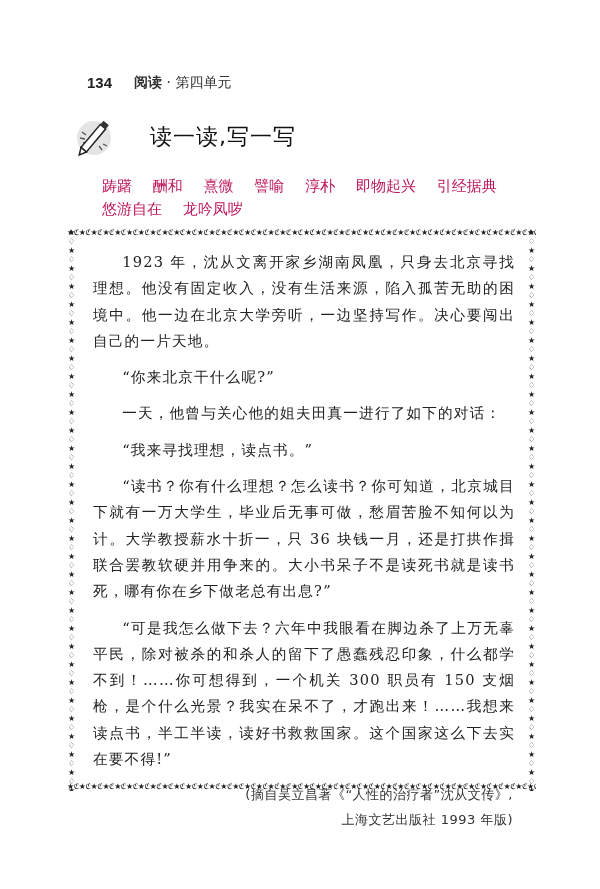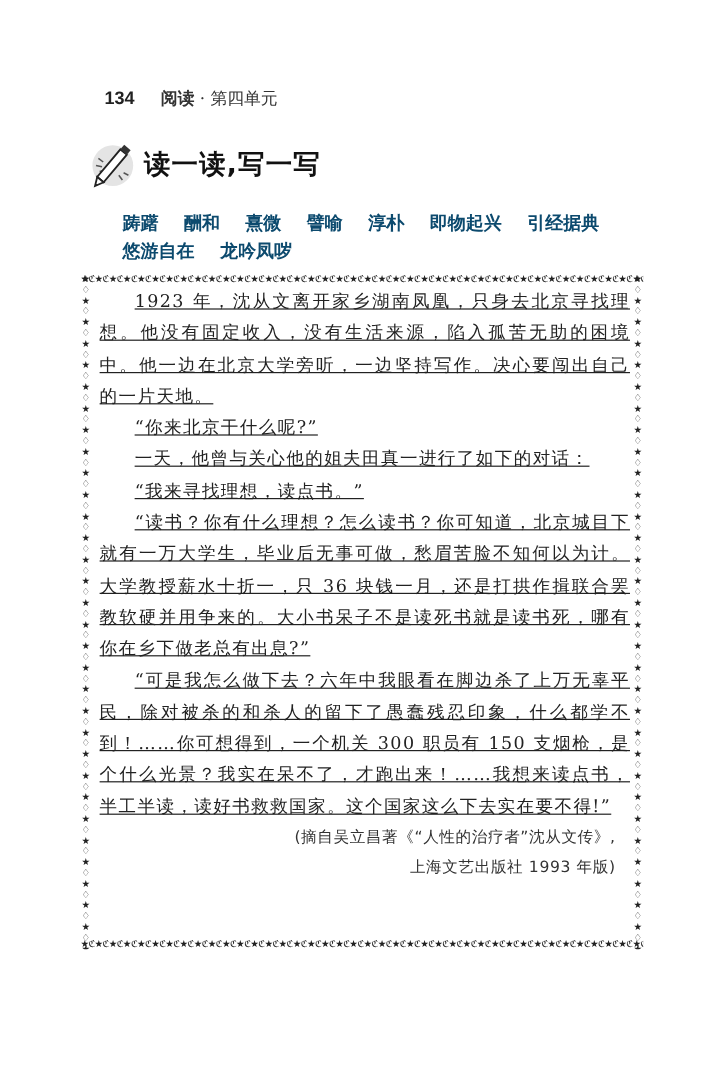--- a/index.html
+++ b/index.html
@@ -13,7 +13,7 @@
     .running-head .bold { font-weight: bold; font-family: "DejaVu Sans", sans-serif; }
     .section-title-row { position: absolute; top: 112px; left: 70px; display: flex; align-items: center; }
     .pencil { width: 50px; height: 50px; }
-    .section-title { font-family: "DejaVu Sans", sans-serif; font-weight: bold; font-size: 22px; letter-spacing: 1px; color: #111; }
+    .section-title { margin-left: 30px; font-family: "DejaVu Sans", sans-serif; font-weight: normal; font-size: 22px; letter-spacing: 1px; color: #111; }
     .vocab { position: absolute; top: 175px; left: 102px; width: 440px; font-size: 15px; font-weight: bold; line-height: 23px; color: #0c4a6e; }
     .vocab span { margin-right: 16px; white-space: nowrap; }
     .frame { position: absolute; left: 67px; top: 228px; width: 469px; height: 563px; }

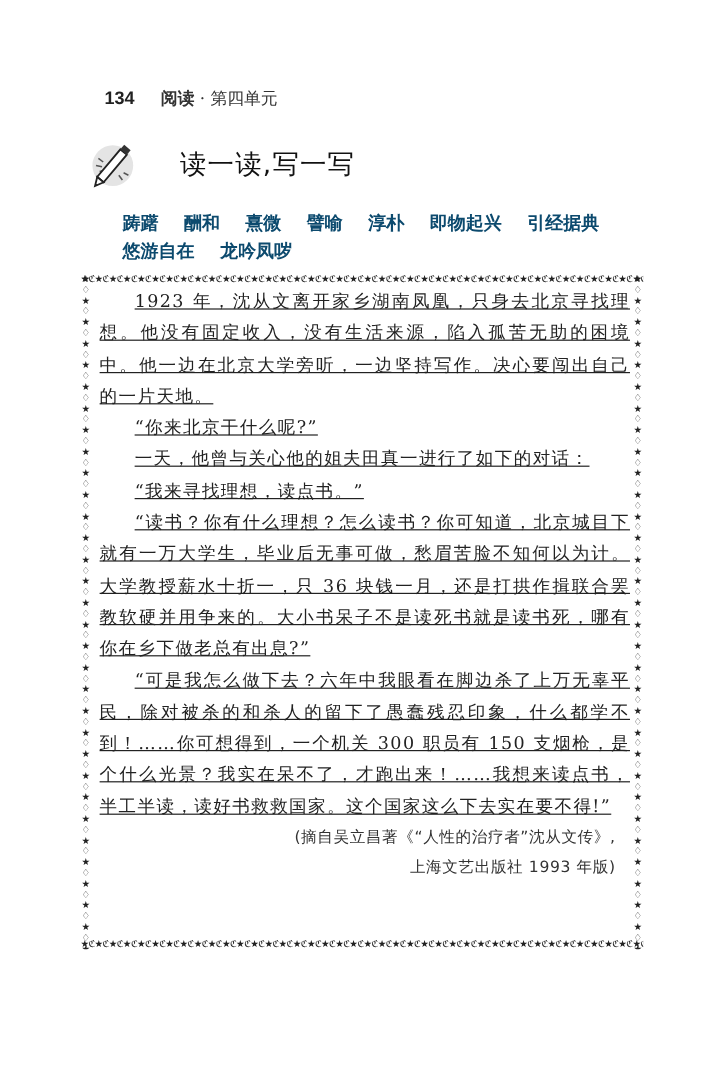--- a/index.html
+++ b/index.html
@@ -14,7 +14,7 @@
     .section-title-row { position: absolute; top: 112px; left: 70px; display: flex; align-items: center; }
     .pencil { width: 50px; height: 50px; }
     .section-title { margin-left: 30px; font-family: "DejaVu Sans", sans-serif; font-weight: normal; font-size: 22px; letter-spacing: 1px; color: #111; }
-    .vocab { position: absolute; top: 175px; left: 102px; width: 440px; font-size: 15px; font-weight: bold; line-height: 23px; color: #0c4a6e; }
+    .vocab { position: absolute; top: 175px; left: 102px; width: 440px; font-size: 15px; font-weight: normal; line-height: 23px; color: #be185d; }
     .vocab span { margin-right: 16px; white-space: nowrap; }
     .frame { position: absolute; left: 67px; top: 228px; width: 469px; height: 563px; }
     .border-h { position: absolute; left: 0; right: 0; height: 9px; font-size: 8px; line-height: 9px; letter-spacing: -0.5px; overflow: hidden; white-space: nowrap; color: #222; }

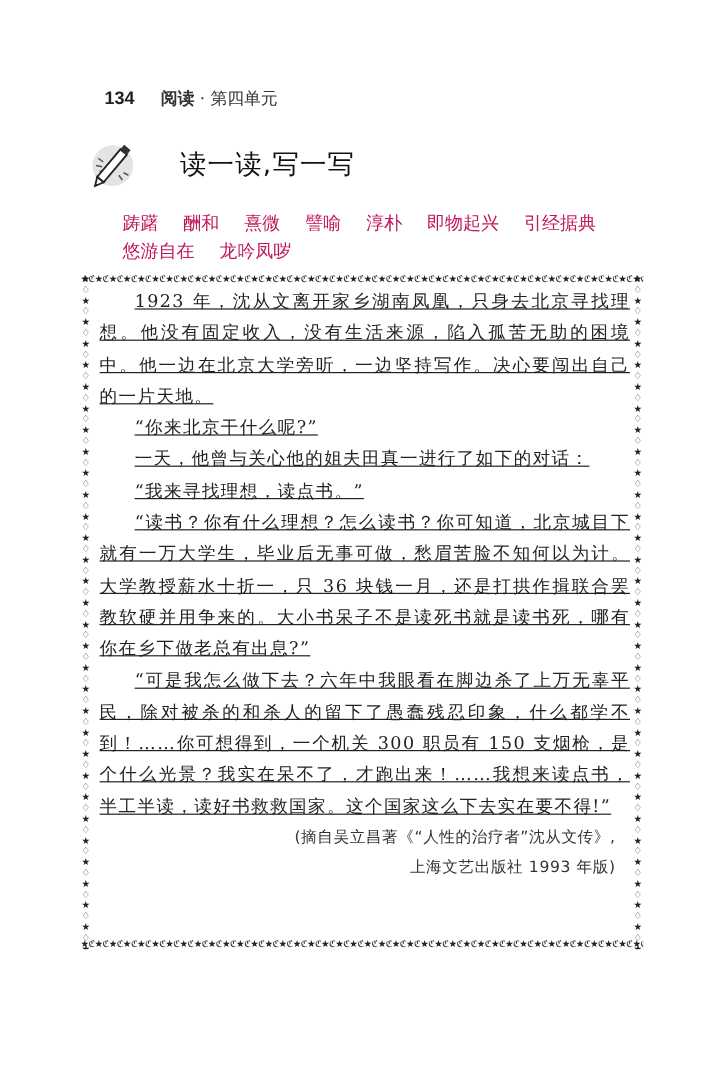--- a/index.html
+++ b/index.html
@@ -24,7 +24,7 @@
     .border-v.left { left: 0; }
     .border-v.right { right: 0; }
     .text-body { position: absolute; left: 16px; top: 11px; width: 442px; font-size: 14.6px; line-height: 26.3px; letter-spacing: 1.2px; color: #222; }
-    .text-body p { margin: 0; text-indent: 2em; text-align: justify; text-decoration: underline; }
+    .text-body p { margin: 10px; text-indent: 2em; text-align: justify; }
     .citation { text-align: right; font-family: "DejaVu Sans", sans-serif; font-size: 13px; line-height: 25px; letter-spacing: 0.5px; color: #333; padding-right: 12px; }
   </style>
 </head>

